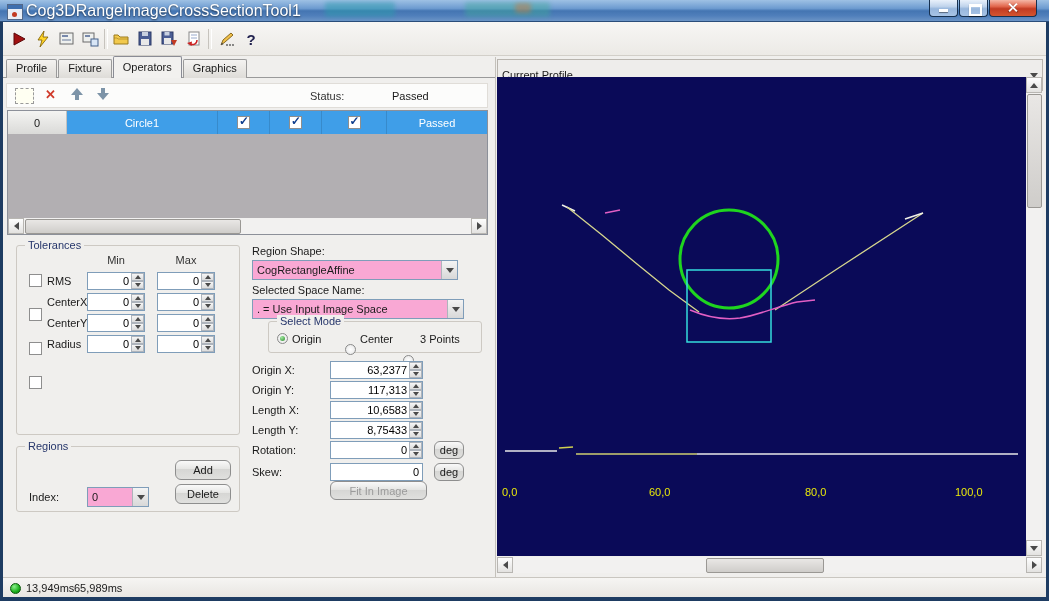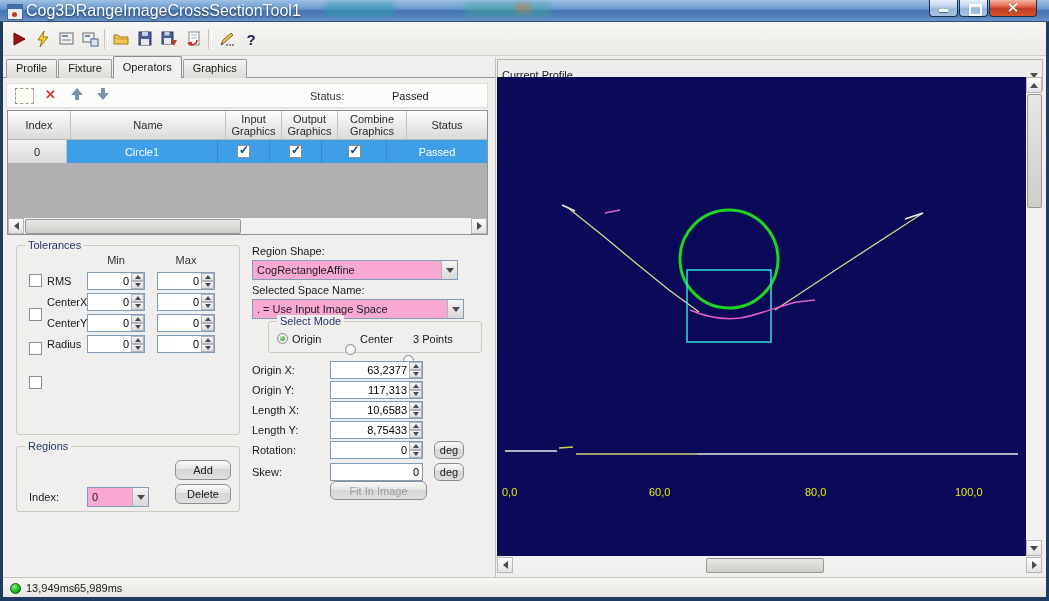--- a/index.html
+++ b/index.html
@@ -229,26 +229,6 @@
   </div>
 
   <div class="grid abs">
-    <div class="g-head">
-      <div class="g-hcell" style="width:58px;">
-          <span>Index</span>
-        </div>
-      <div class="g-hcell" style="width:150px;">
-          <span>Name</span>
-        </div>
-      <div class="g-hcell" style="width:51px;">
-          <span>Input Graphics</span>
-        </div>
-      <div class="g-hcell" style="width:51px;">
-          <span>Output Graphics</span>
-        </div>
-      <div class="g-hcell" style="width:64px;">
-          <span>Combine Graphics</span>
-        </div>
-      <div class="g-hcell" style="flex:1;border-right:none;">
-          <span>Status</span>
-        </div>
-    </div>
     <div class="g-row">
       <div class="g-icell" style="width:58px;">
           <span>0</span>

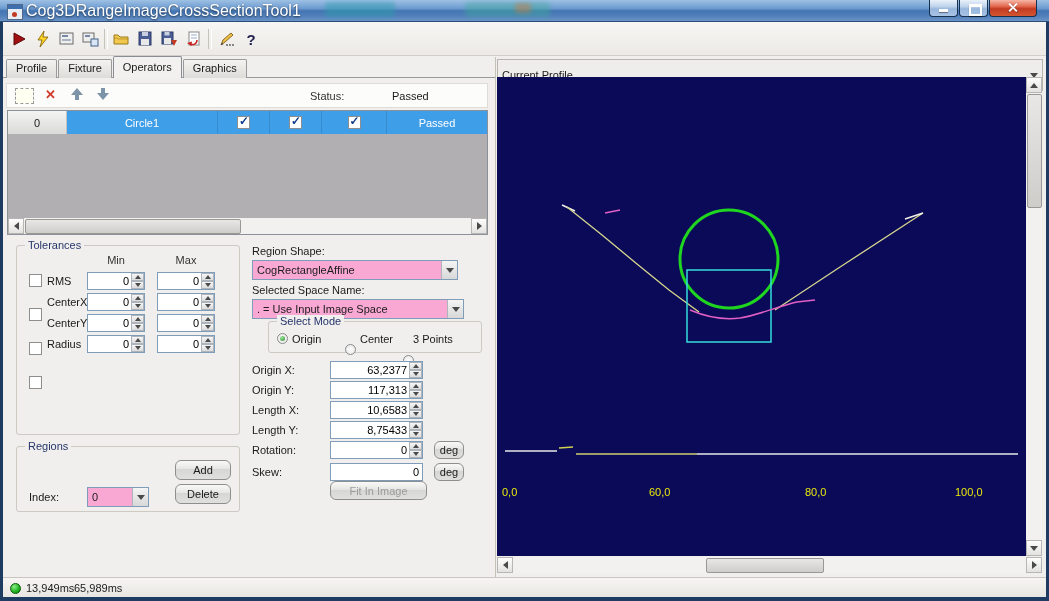--- a/index.html
+++ b/index.html
@@ -409,7 +409,7 @@
     <div class="radio abs" style="left:76px;top:11px;"></div>
     <span class="lbl" style="left:91px;top:11px;">Center</span>
     <div class="radio abs" style="left:134px;top:11px;"></div>
-    <span class="lbl" style="left:144px;top:11px;">3 Points</span>
+    <span class="lbl" style="left:151px;top:11px;">3 Points</span>
   </div>
 
   <span class="lbl" style="left:252px;top:364px;">Origin X:</span>

